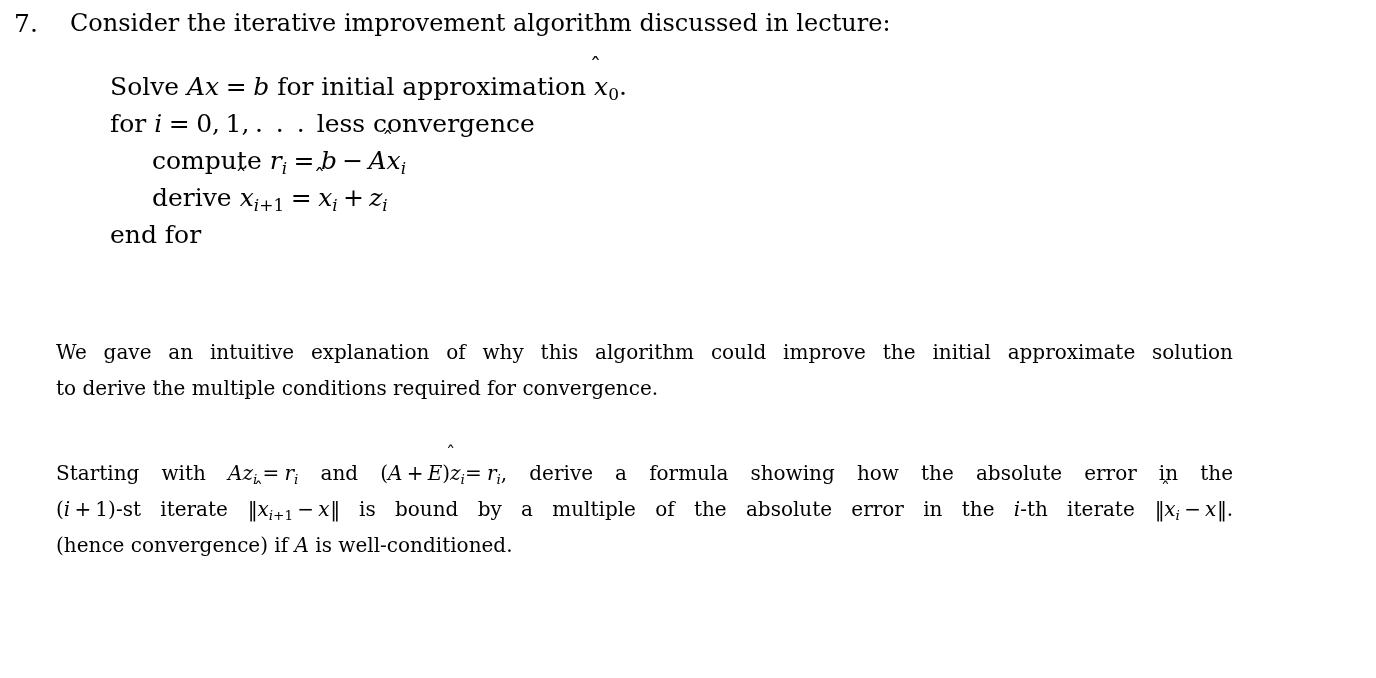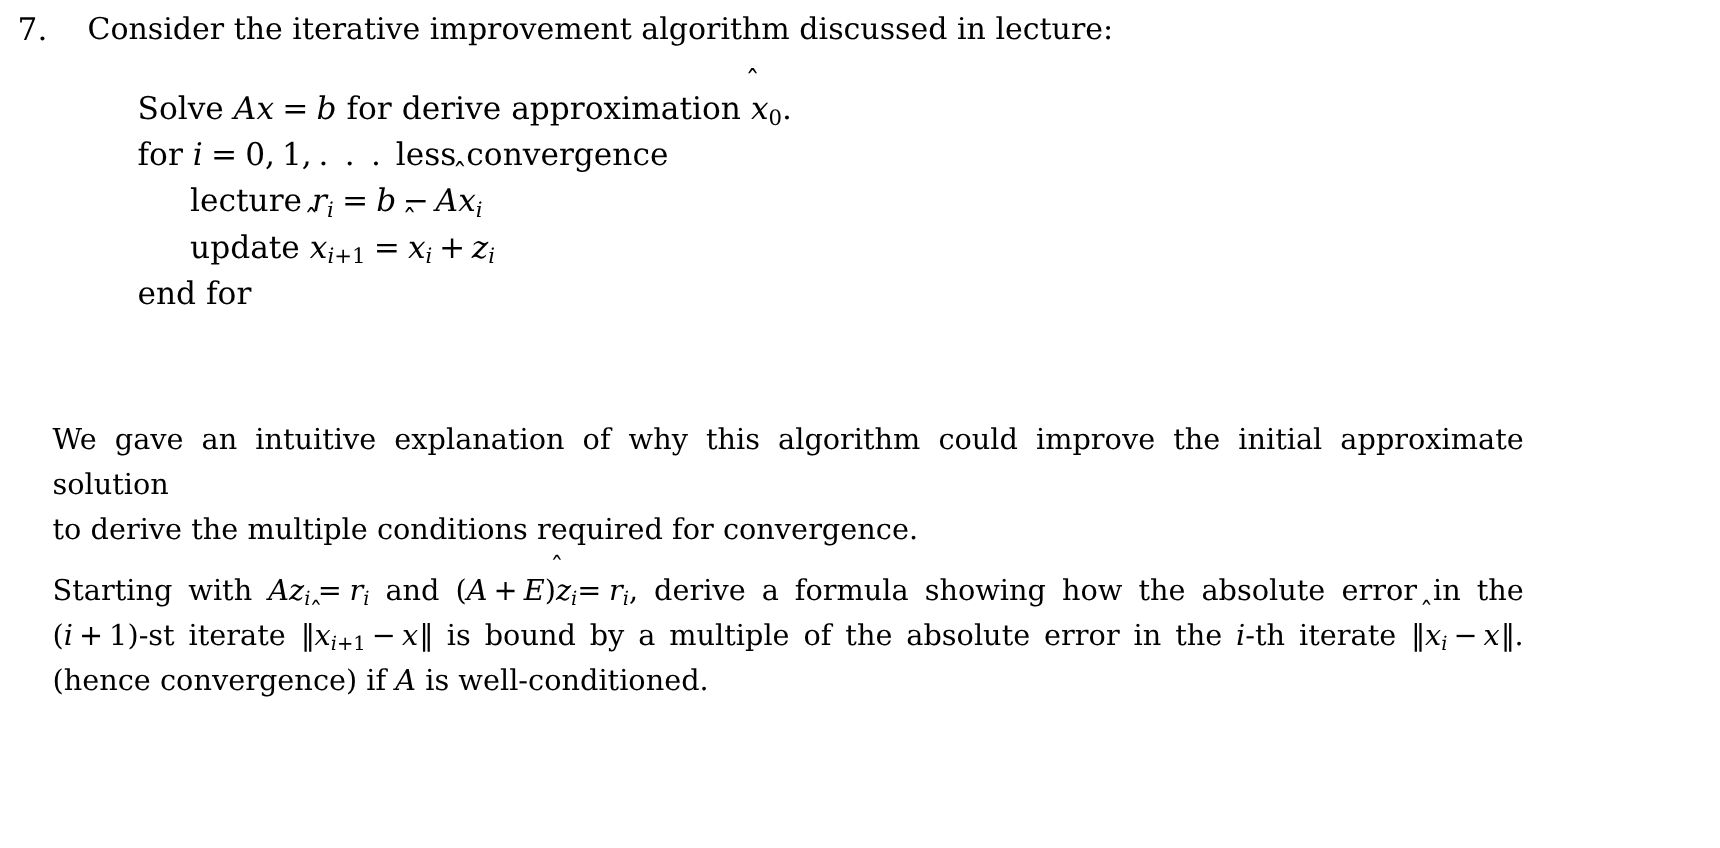--- a/index.html
+++ b/index.html
@@ -137,7 +137,7 @@
   <div class="algo">
 
     <div class="ln">
-      <span class="mo-txt">Solve</span>&nbsp;<span class="mi">A</span><span class="mi">x</span><span class="rel">=</span><span class="mi">b</span>&nbsp;<span class="mo-txt">for derive approximation</span>&nbsp;<span class="hat">x<span class="acc">̂</span></span><sub><span class="mn">0</span></sub><span class="mo-txt">.</span>
+      <span class="mo-txt">Solve</span>&nbsp;<span class="mi">A</span><span class="mi">x</span><span class="rel">=</span><span class="mi">b</span>&nbsp;<span class="mo-txt">for initial approximation</span>&nbsp;<span class="hat">x<span class="acc">̂</span></span><sub><span class="mn">0</span></sub><span class="mo-txt">.</span>
     </div>
 
     <div class="ln">

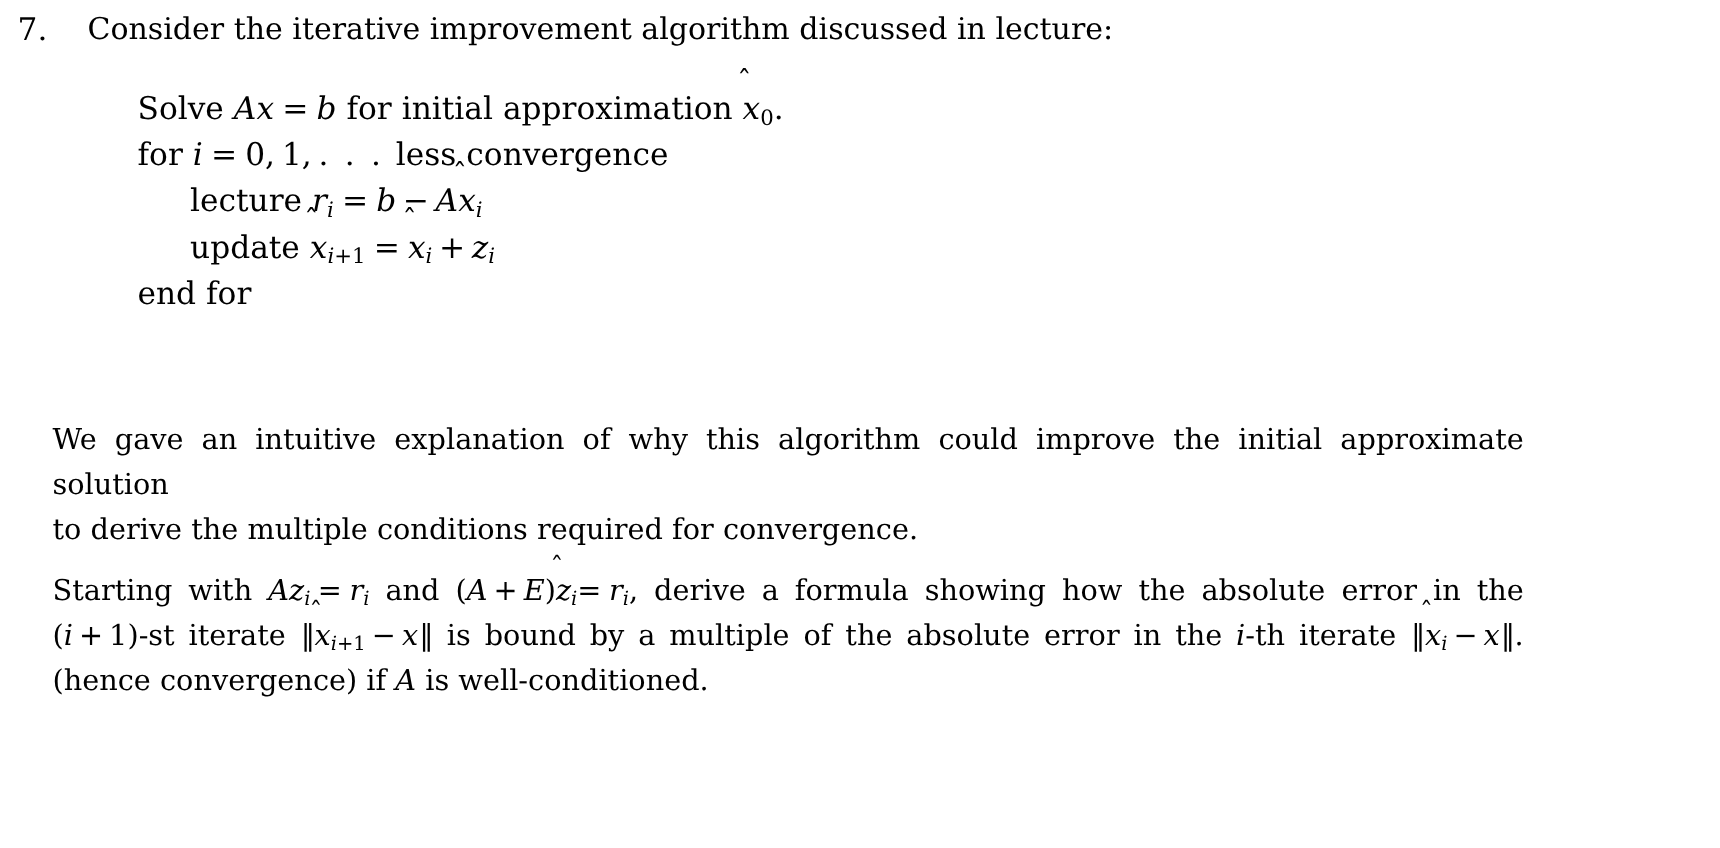--- a/index.html
+++ b/index.html
@@ -145,7 +145,7 @@
     </div>
 
     <div class="ln ind1">
-      <span class="mo-txt">lecture</span>&nbsp;<span class="mi">r</span><sub><span class="mi">i</span></sub><span class="rel">=</span><span class="mi">b</span><span class="op">−</span><span class="mi">A</span><span class="hat">x<span class="acc">̂</span></span><sub><span class="mi">i</span></sub>
+      <span class="mo-txt">compute</span>&nbsp;<span class="mi">r</span><sub><span class="mi">i</span></sub><span class="rel">=</span><span class="mi">b</span><span class="op">−</span><span class="mi">A</span><span class="hat">x<span class="acc">̂</span></span><sub><span class="mi">i</span></sub>
     </div>
 
 

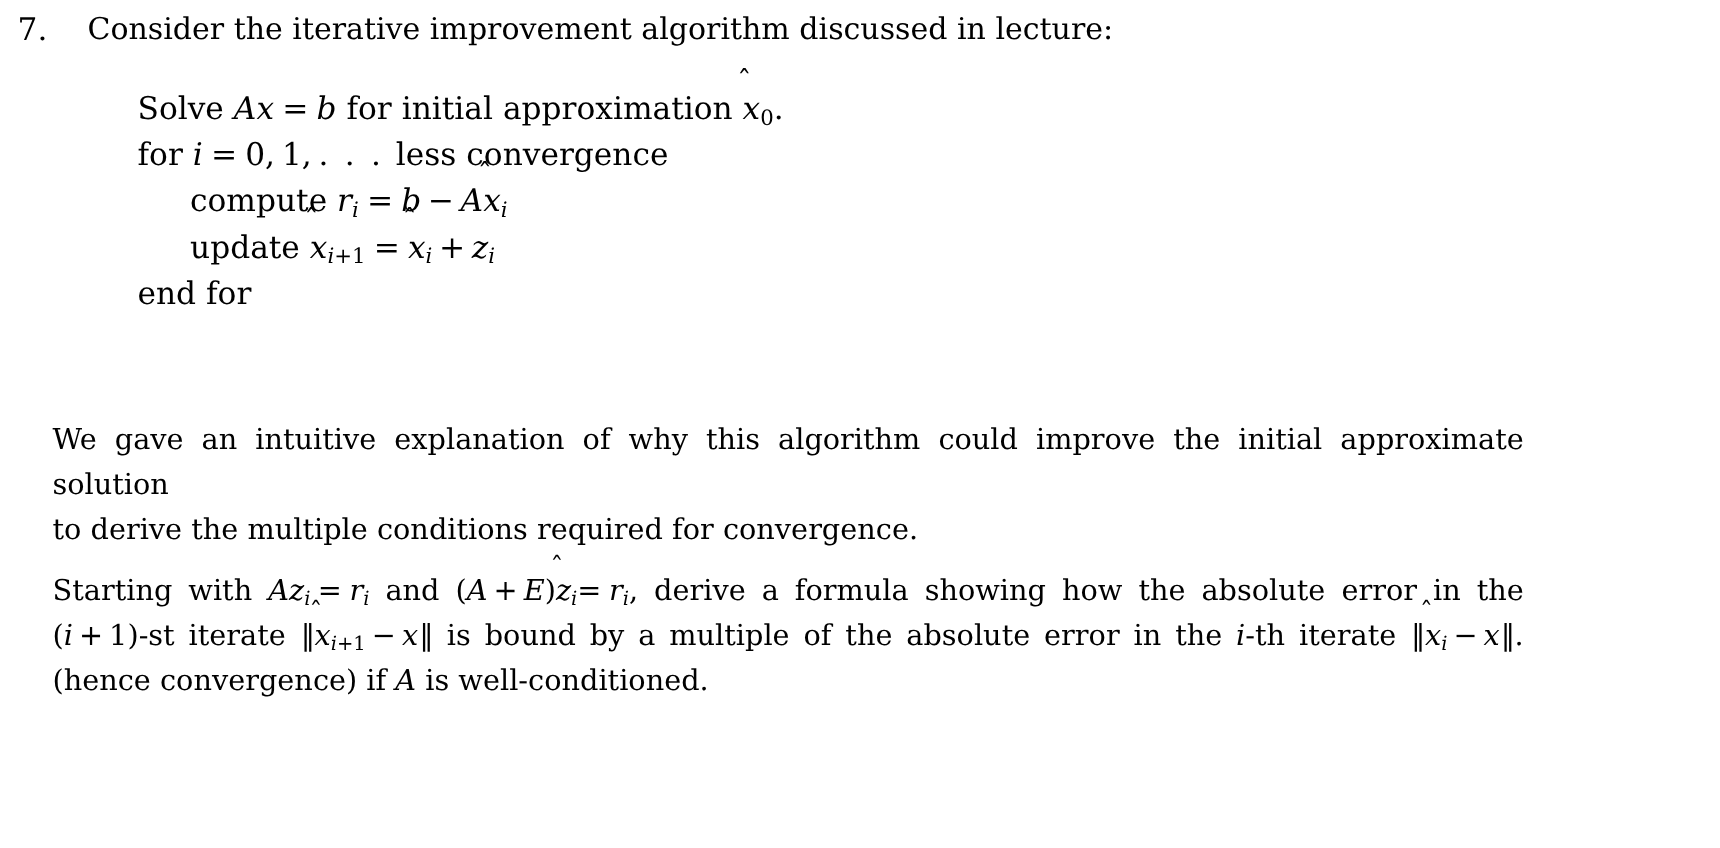--- a/index.html
+++ b/index.html
@@ -150,7 +150,7 @@
 
 
     <div class="ln ind1">
-      <span class="mo-txt">update</span>&nbsp;<span class="hat">x<span class="acc">̂</span></span><sub><span class="mi">i</span><span class="mn">+1</span></sub><span class="rel">=</span><span class="hat">x<span class="acc">̂</span></span><sub><span class="mi">i</span></sub><span class="op">+</span><span class="mi">z</span><sub><span class="mi">i</span></sub>
+      <span class="mo-txt">derive</span>&nbsp;<span class="hat">x<span class="acc">̂</span></span><sub><span class="mi">i</span><span class="mn">+1</span></sub><span class="rel">=</span><span class="hat">x<span class="acc">̂</span></span><sub><span class="mi">i</span></sub><span class="op">+</span><span class="mi">z</span><sub><span class="mi">i</span></sub>
     </div>
 
     <div class="ln">

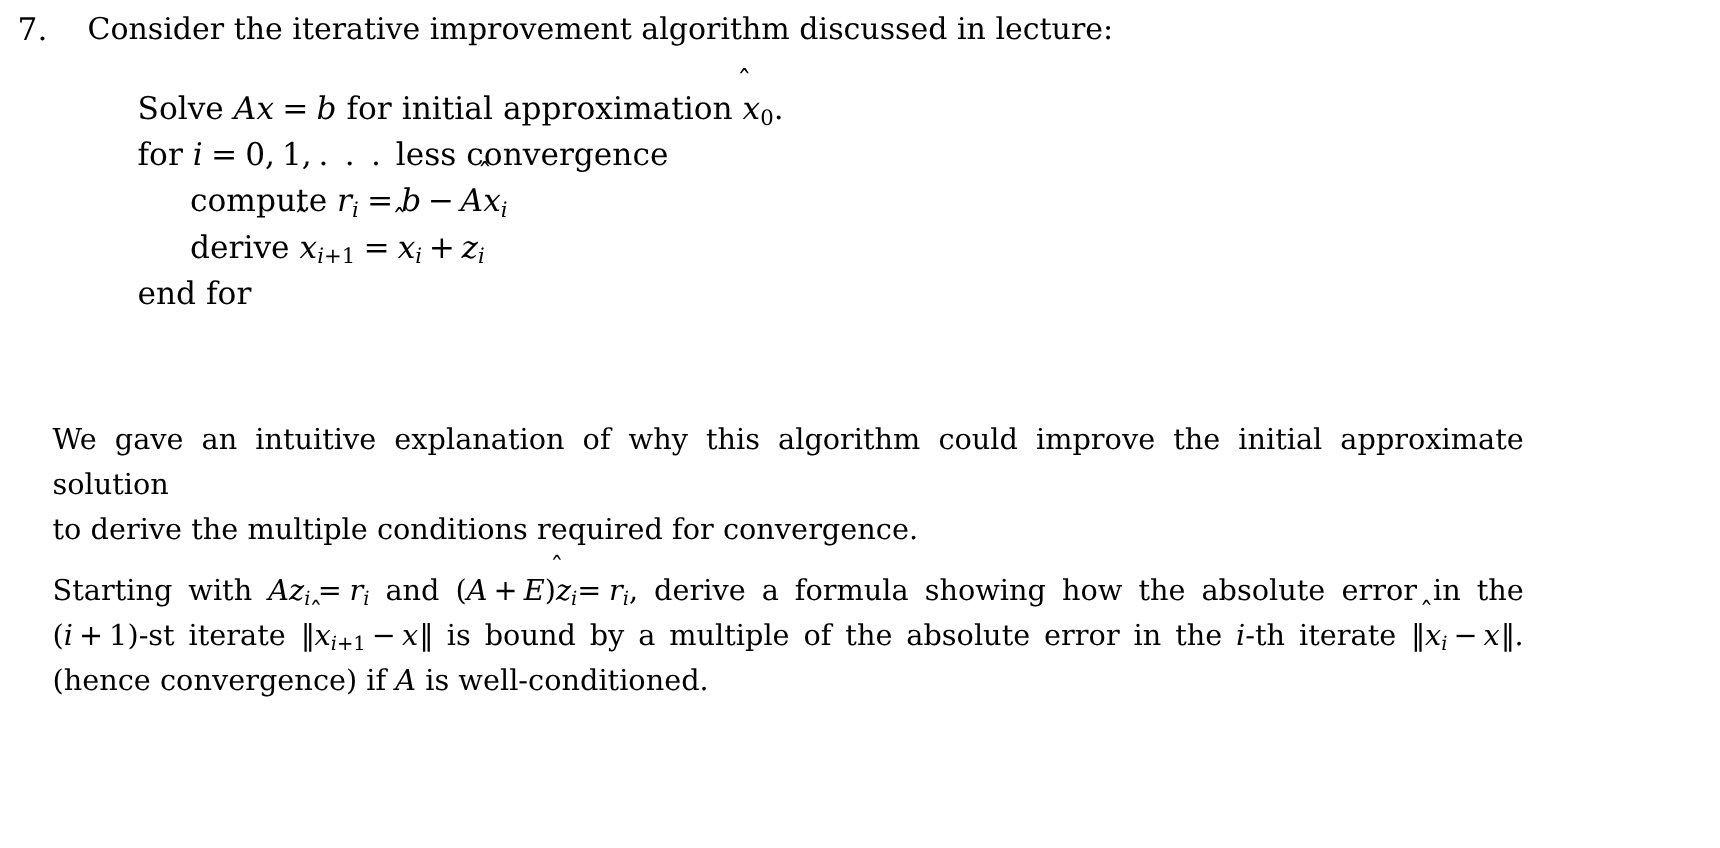--- a/index.html
+++ b/index.html
@@ -103,9 +103,9 @@
   
   .para {
     position: absolute;
-    left: 42px;
+    left: 56px;
     width: 1177px;
-    font-size: 23px;
+    font-size: 20px;
     line-height: 36px;
     text-align: justify;
     text-justify: inter-word;

